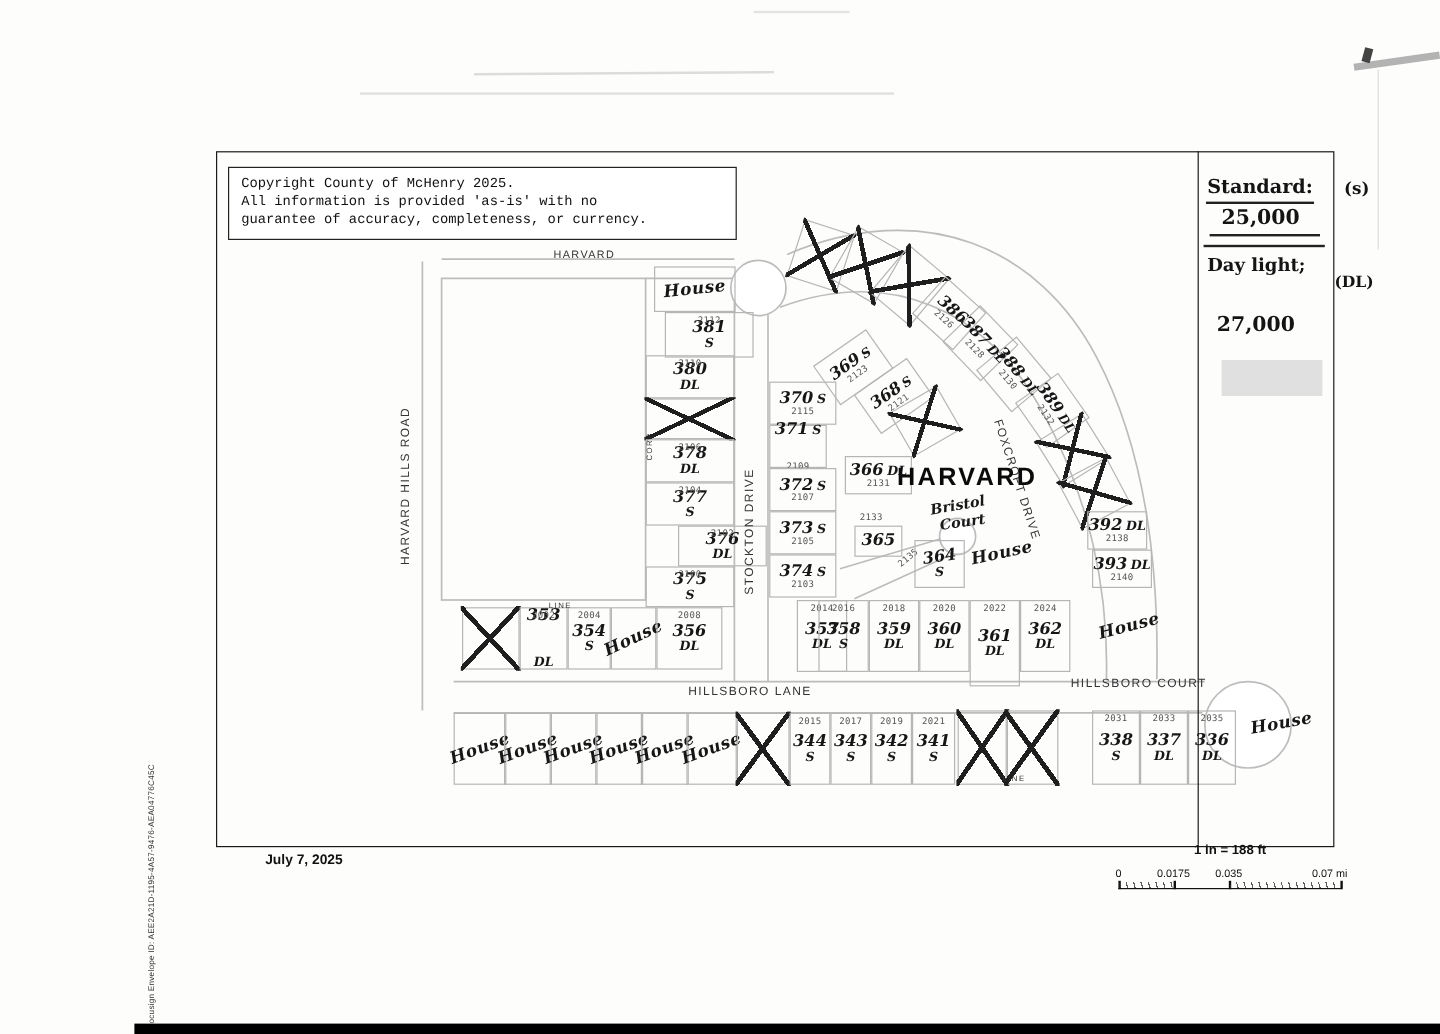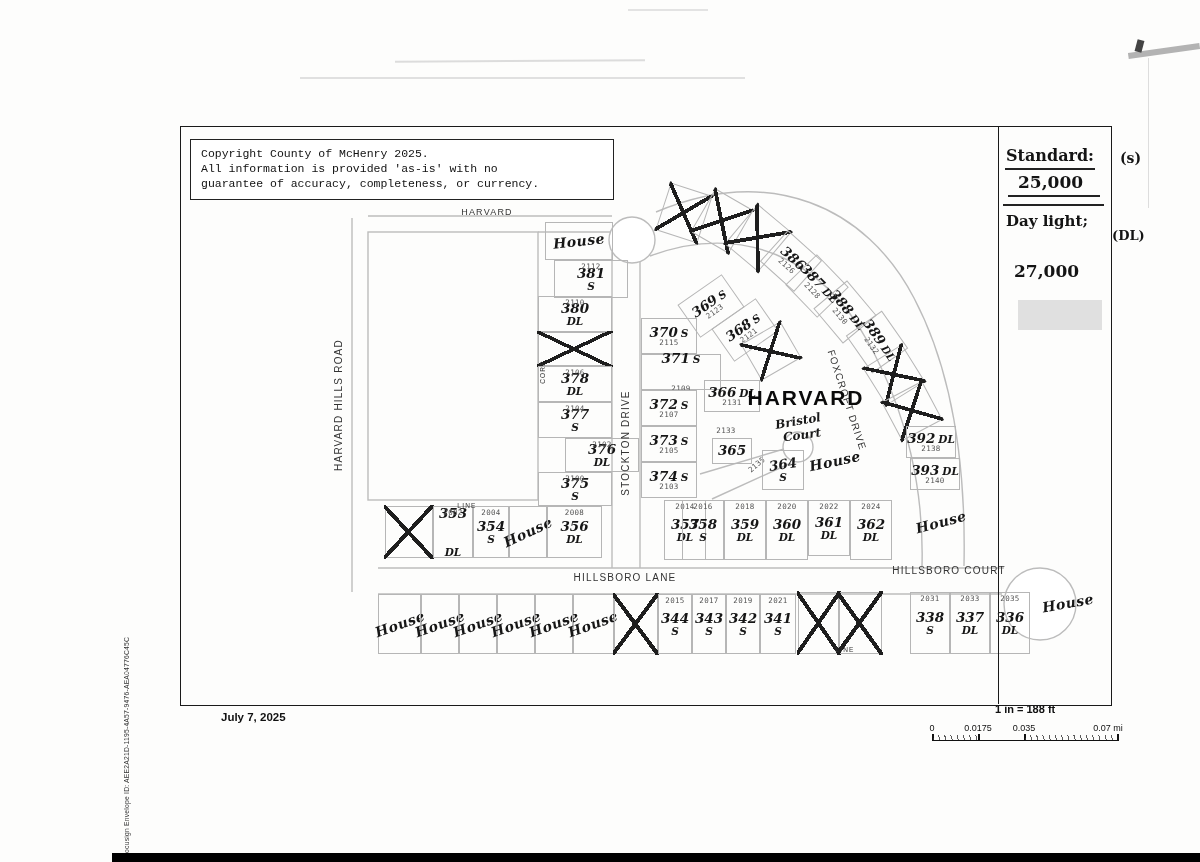--- a/index.html
+++ b/index.html
@@ -185,7 +185,7 @@
         </div>
         <span class="printed">2115</span>
       </div>
-      <div class="lot" style="left: 641px; top: 354px; width: 80px; height: 36px; gap: 20px;">
+      <div class="lot" style="left: 641px; top: 354px; width: 48px; height: 36px; gap: 20px;">
         <div class="handrow">
           <span class="hand-num">371</span>
           <span class="code">S</span>

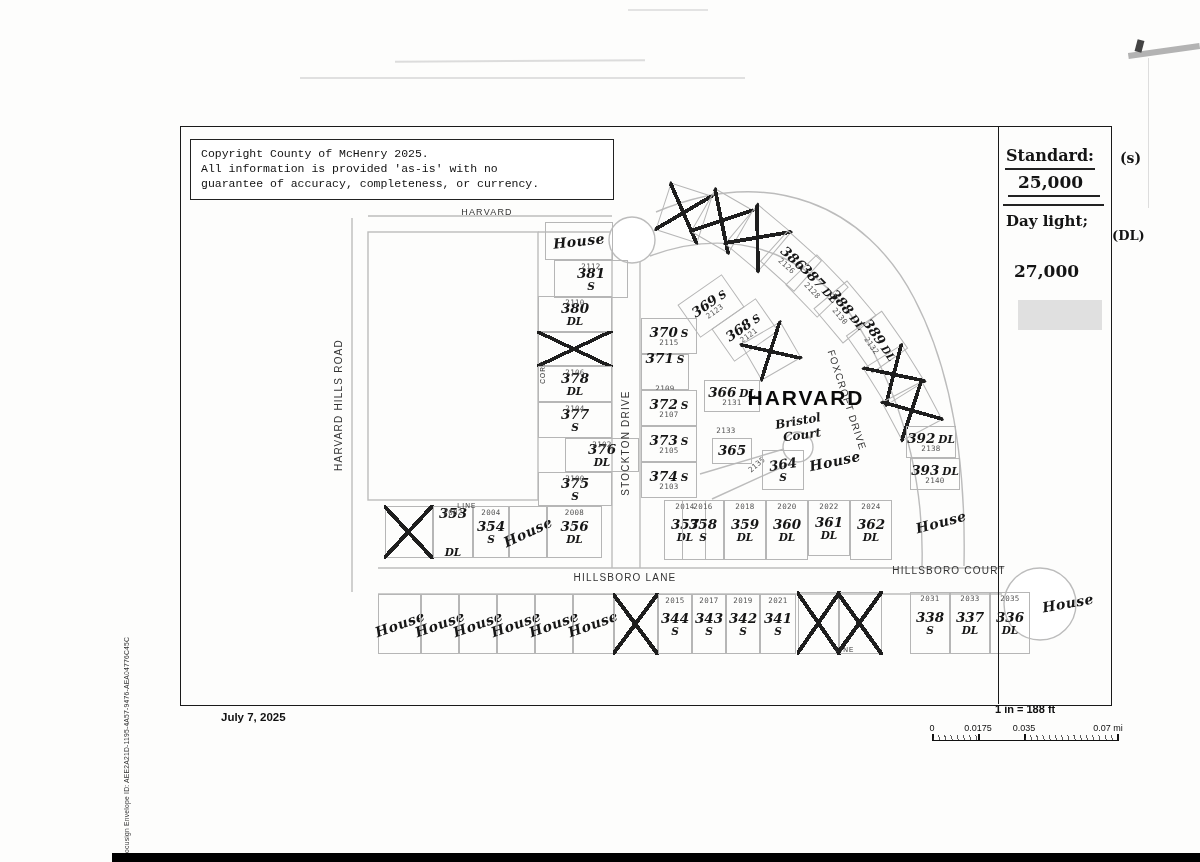--- a/index.html
+++ b/index.html
@@ -348,7 +348,7 @@
         </div>
         <span class="code">DL</span>
       </div>
-      <div class="lot" style="left: 808px; top: 500px; width: 42px; height: 56px;">
+      <div class="lot" style="left: 808px; top: 500px; width: 42px; height: 72px;">
         <span class="printed abs-top">2022</span>
         <div class="handrow">
           <span class="hand-num">361</span>

